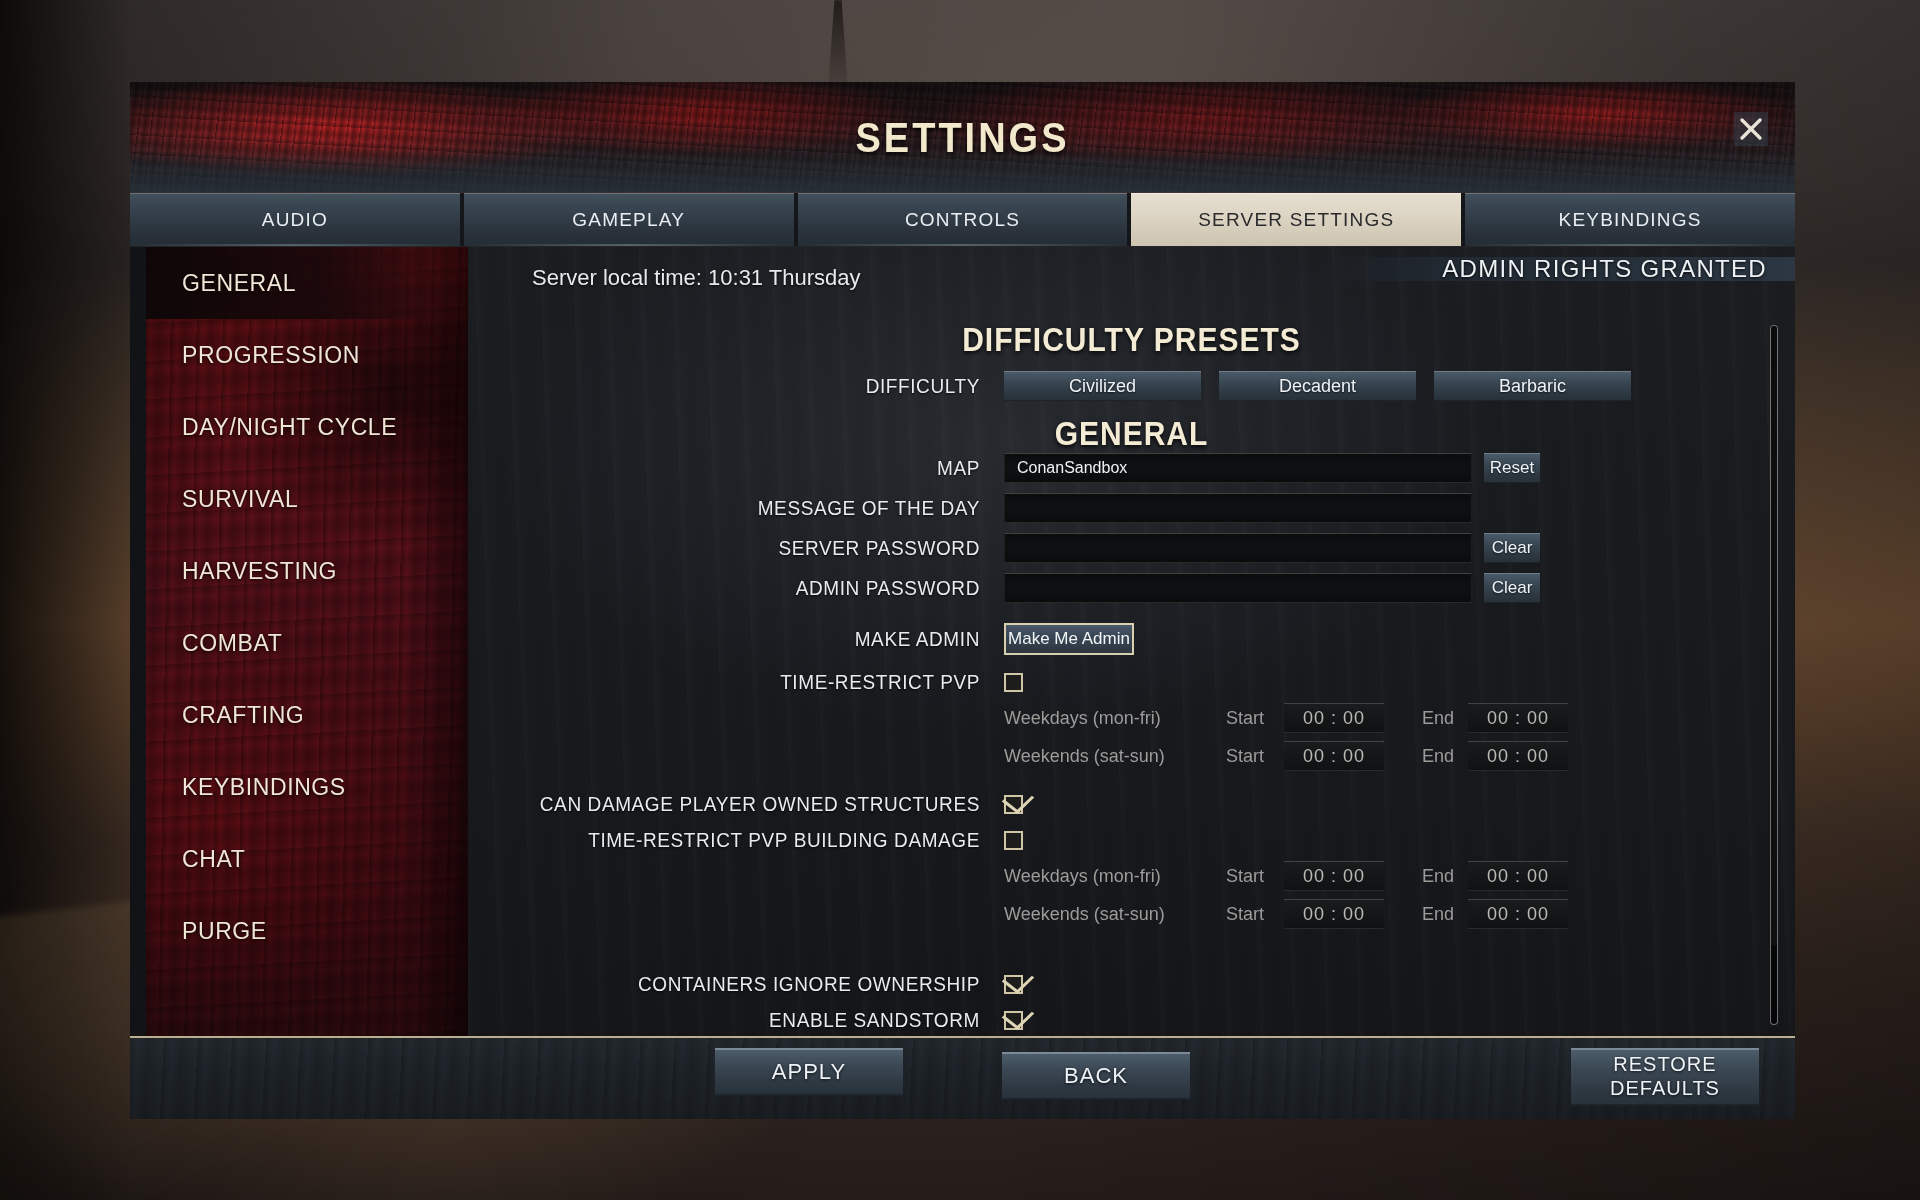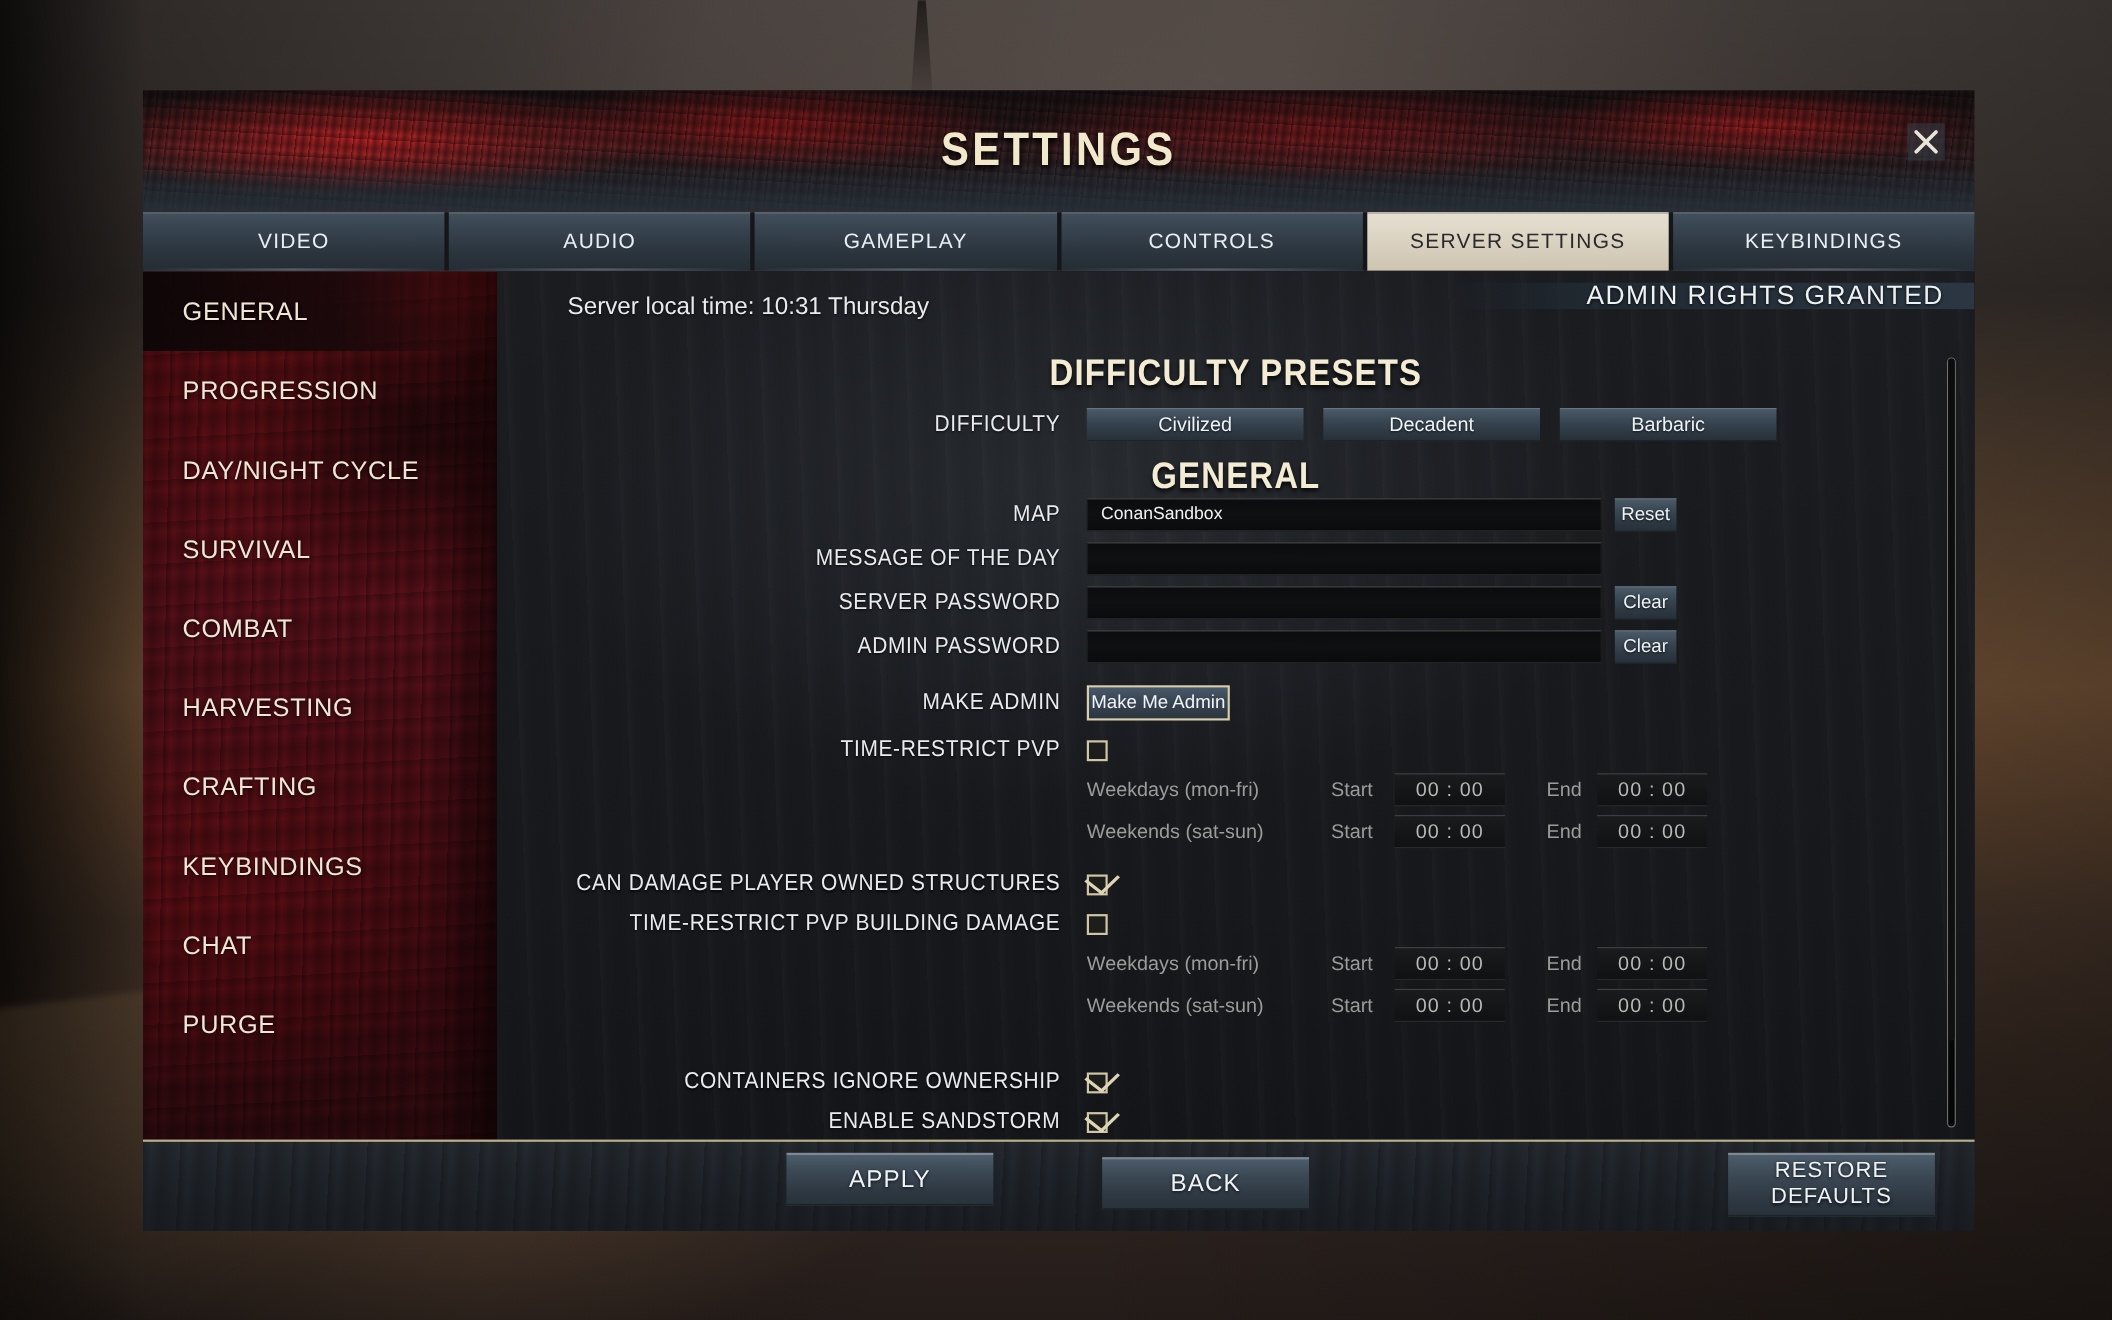--- a/index.html
+++ b/index.html
@@ -414,9 +414,6 @@
 
     <div id="tabs">
         <div class="tab">
-          <span>VIDEO</span>
-        </div>
-        <div class="tab">
           <span>AUDIO</span>
         </div>
         <div class="tab">

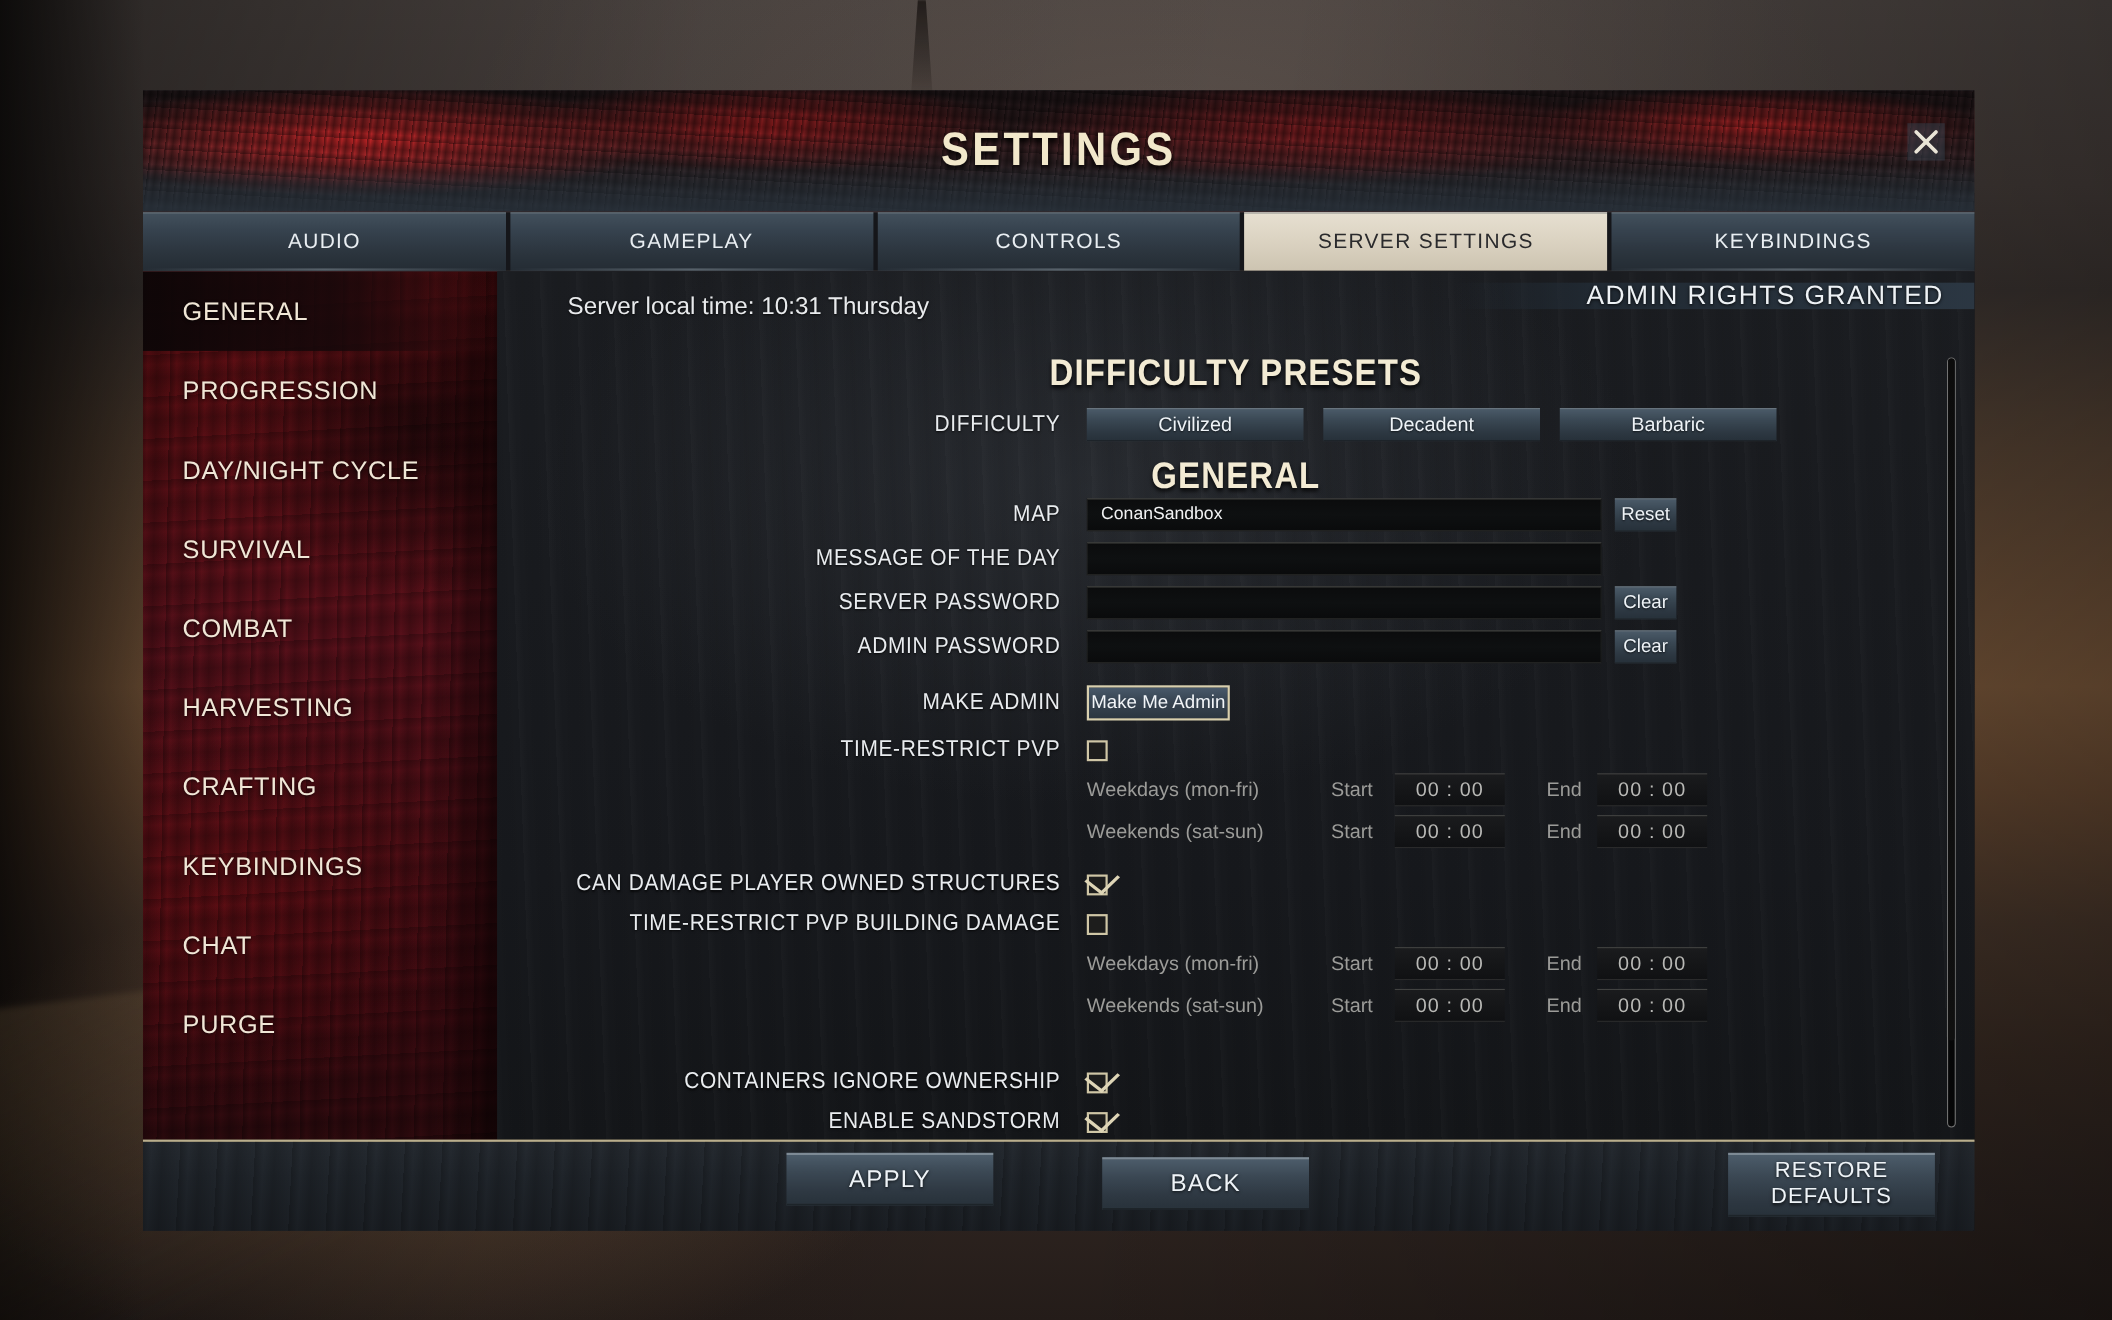--- a/index.html
+++ b/index.html
@@ -152,6 +152,7 @@
     height: 790px;
     background: #121316;
     border-top: 1px solid rgba(120,120,130,0.18);
+    padding-left: 16px;
   }
 
   

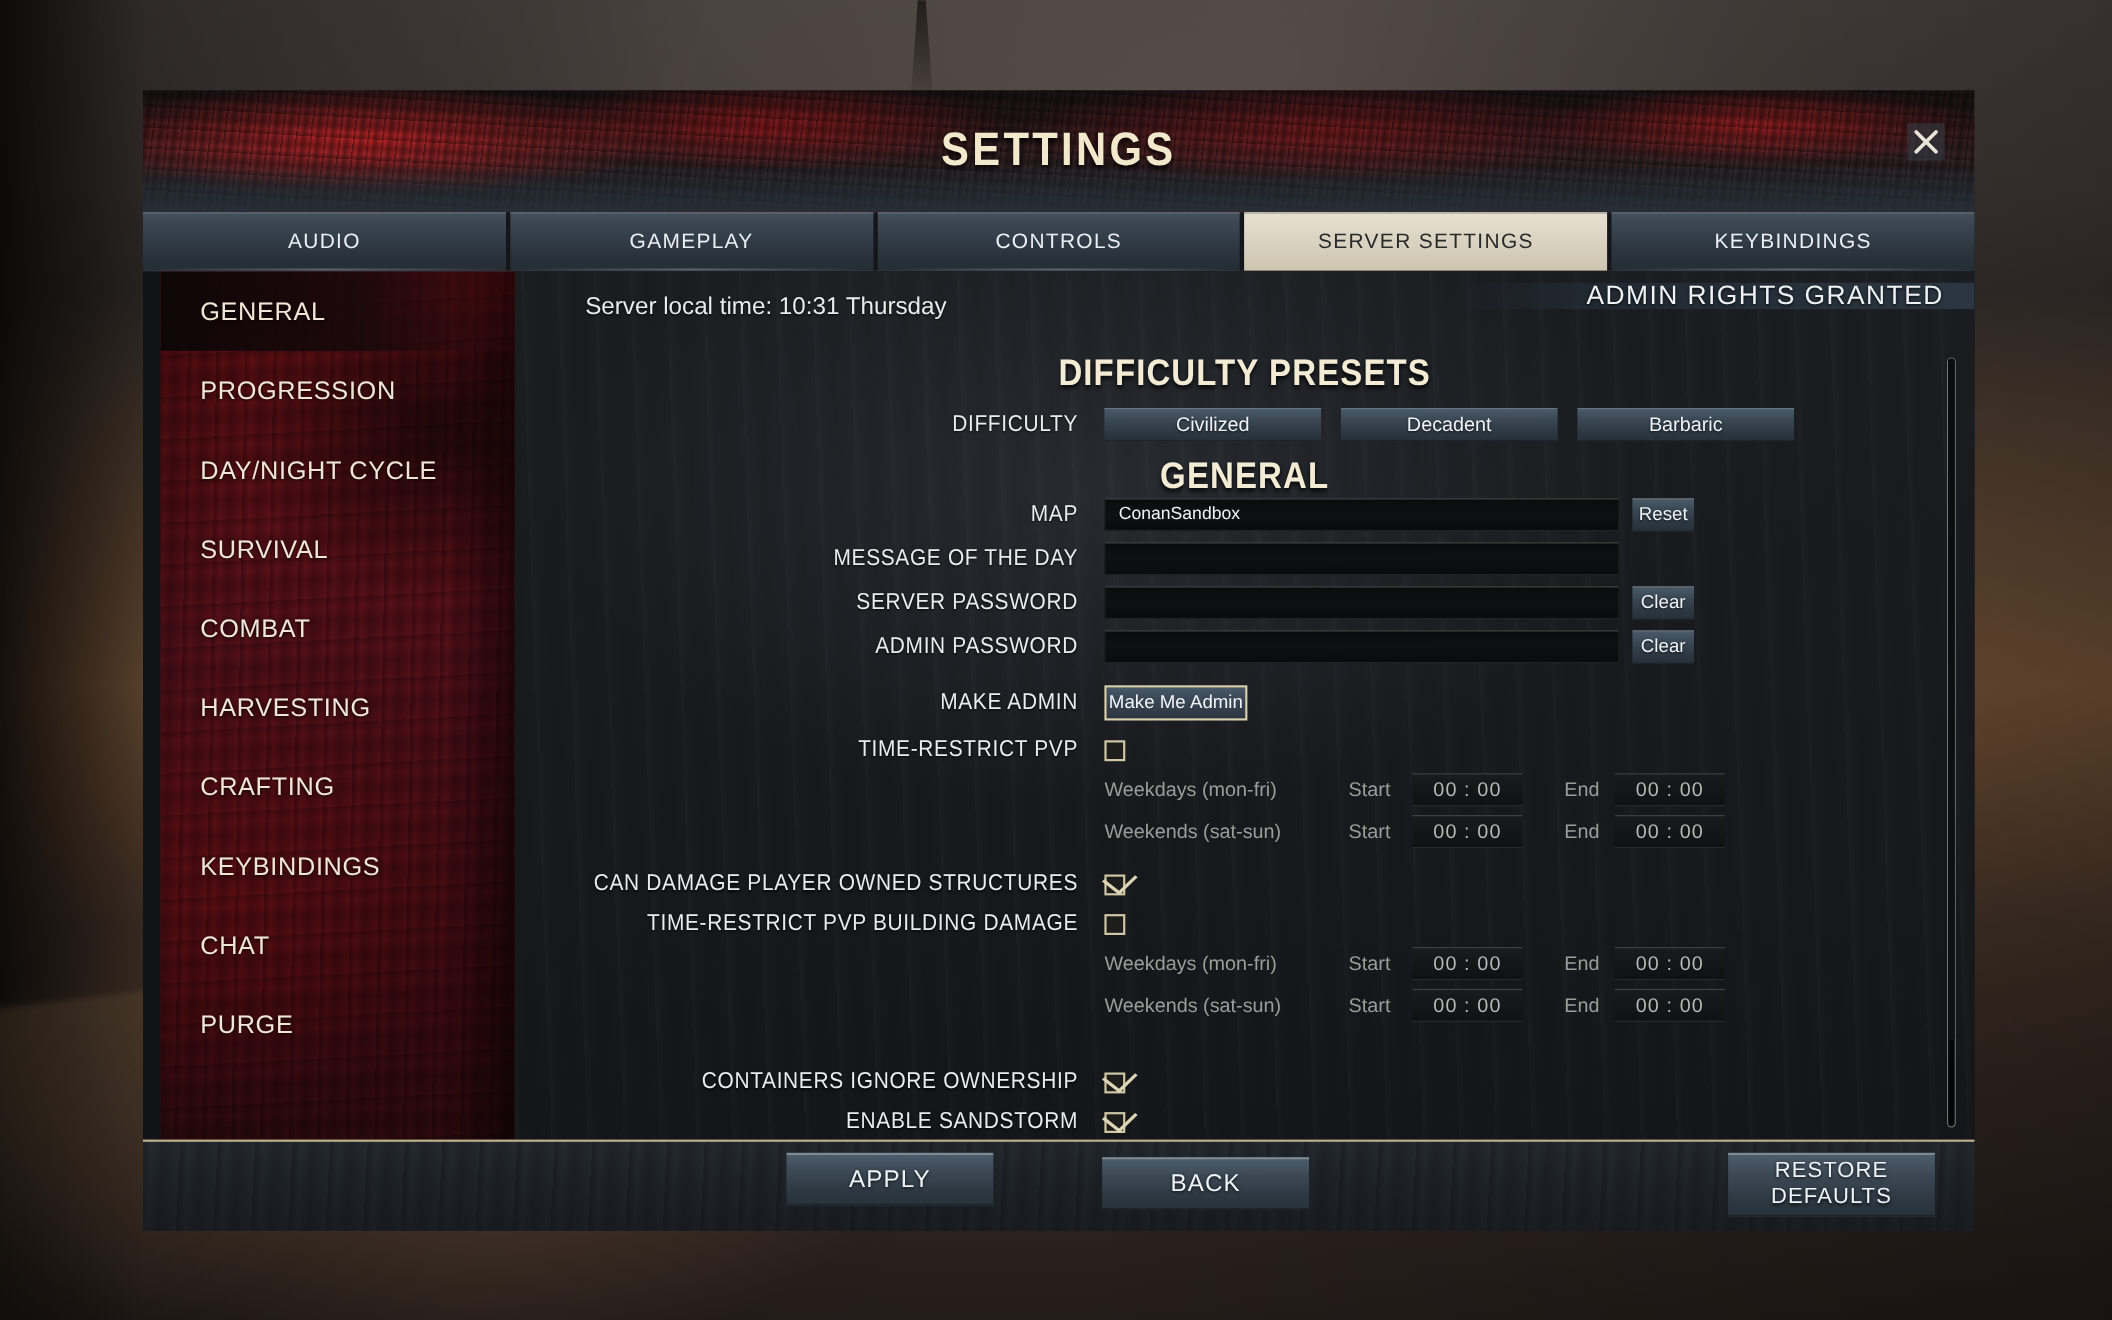--- a/index.html
+++ b/index.html
@@ -447,10 +447,10 @@
             <span>SURVIVAL</span>
           </div>
           <div class="side-item">
+            <span>HARVESTING</span>
+          </div>
+          <div class="side-item">
             <span>COMBAT</span>
-          </div>
-          <div class="side-item">
-            <span>HARVESTING</span>
           </div>
           <div class="side-item">
             <span>CRAFTING</span>

